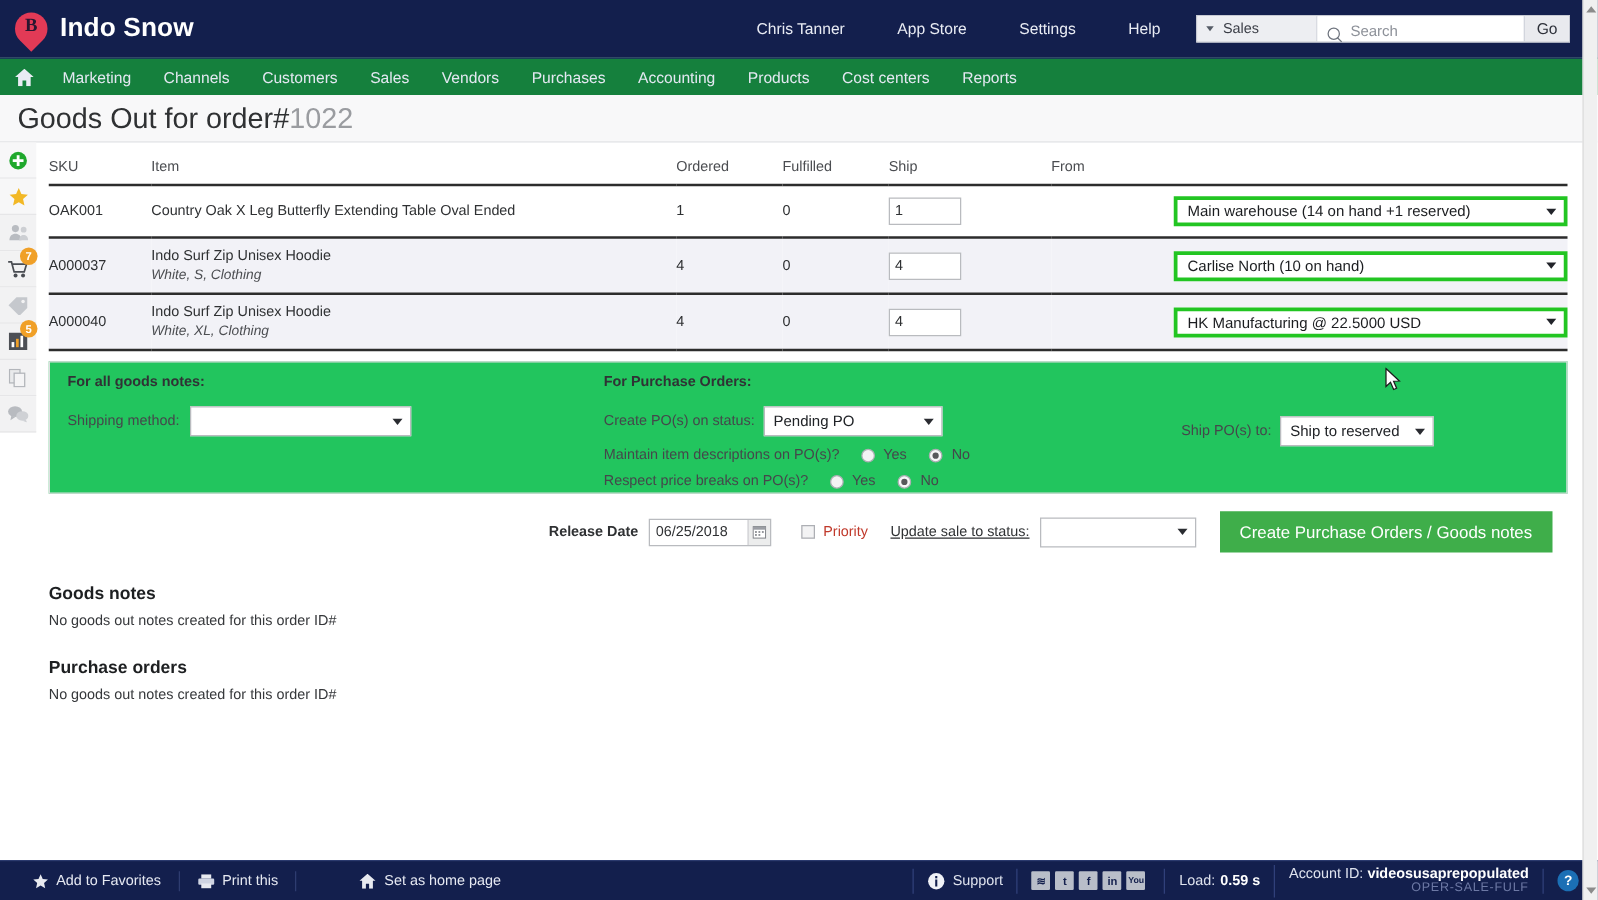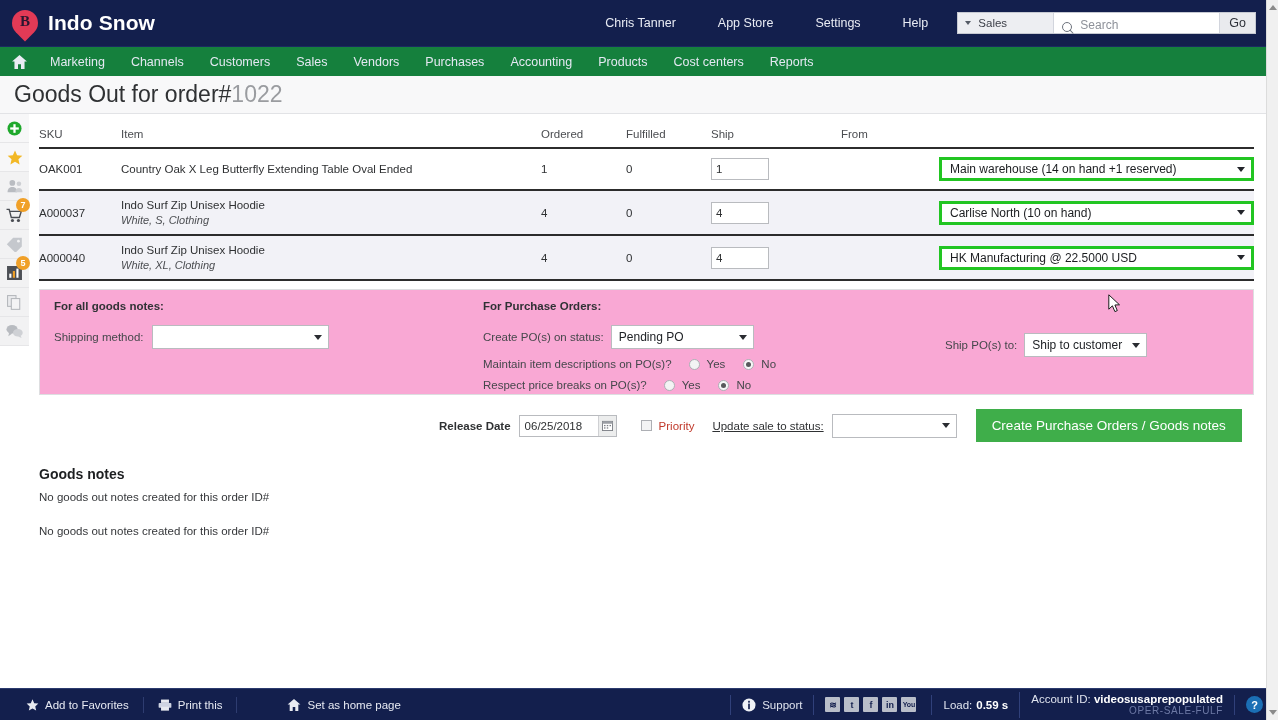--- a/index.html
+++ b/index.html
@@ -153,7 +153,7 @@
 
   
   .optpanel {
-    margin: 8px 0 0 10px; width:1215px; background:#f9a8d4;
+    margin: 8px 0 0 10px; width:1215px; background:#22c55e;
     border:1px solid #dddee0; padding: 10px 14px 26px 14px; position:relative;
   }
   .opt-col-label { font-size:11.5px; color:#303235; font-weight:bold; }

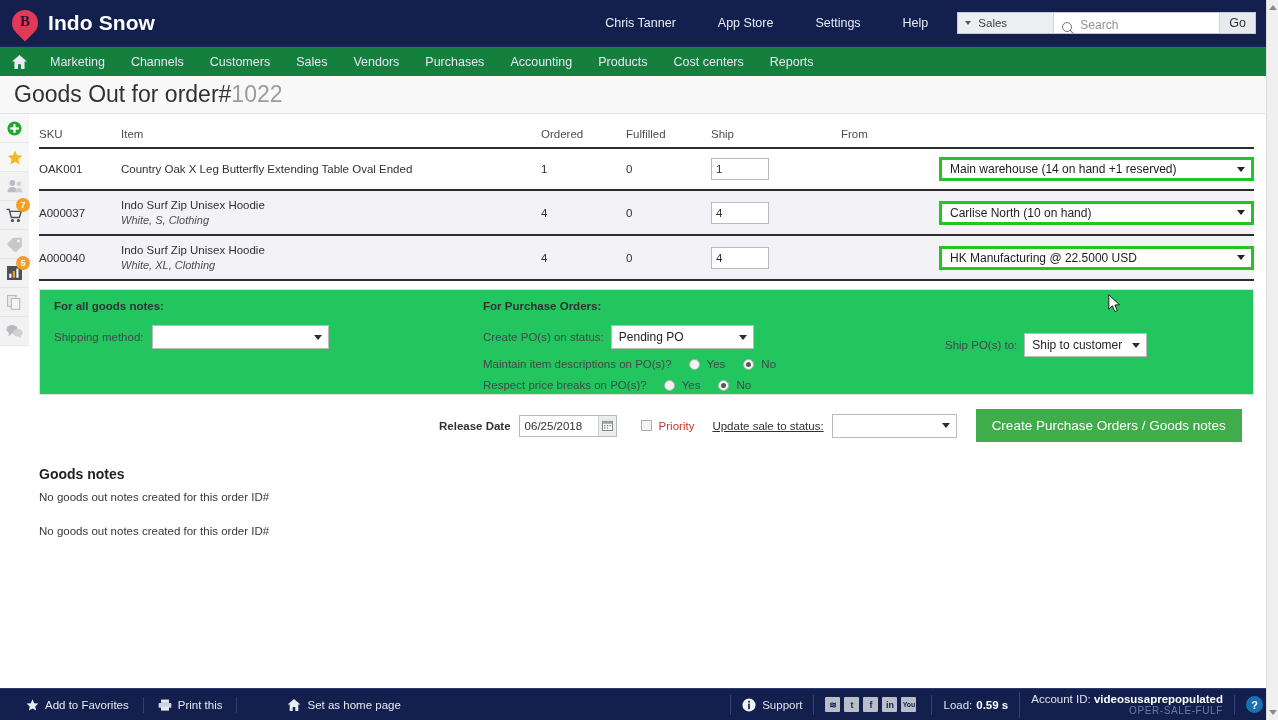--- a/index.html
+++ b/index.html
@@ -483,7 +483,7 @@
         <div class="opt-row" style="margin-top:0;">
           <span class="lbl">Ship PO(s) to:</span>
           <span class="sel" style="width:123px; margin-left:7px;">
-            <span>Ship to customer</span>
+            <span>Ship to reserved</span>
             <span class="caret" style="margin-left:auto;"></span>
           </span>
         </div>

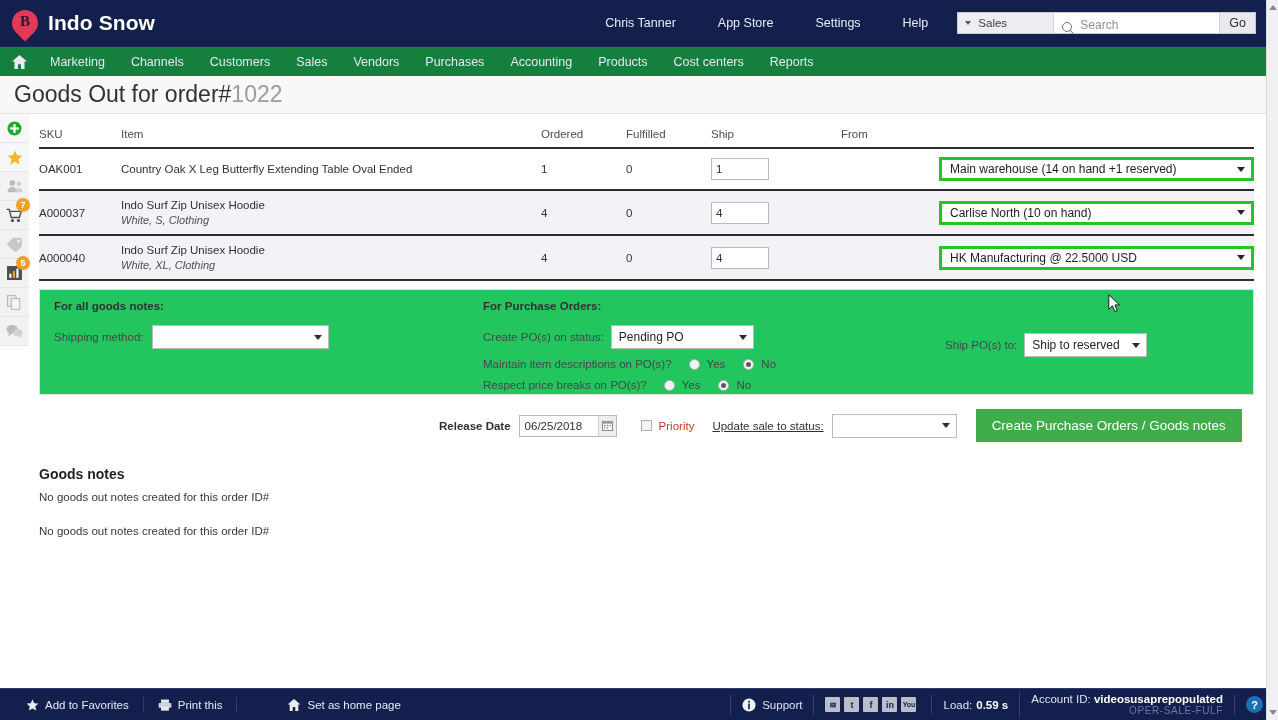--- a/index.html
+++ b/index.html
@@ -520,6 +520,7 @@
     <div class="lower">
       <h2>Goods notes</h2>
       <p>No goods out notes created for this order ID#</p>
+      <h2>Purchase orders</h2>
       <p>No goods out notes created for this order ID#</p>
     </div>
   </div>

